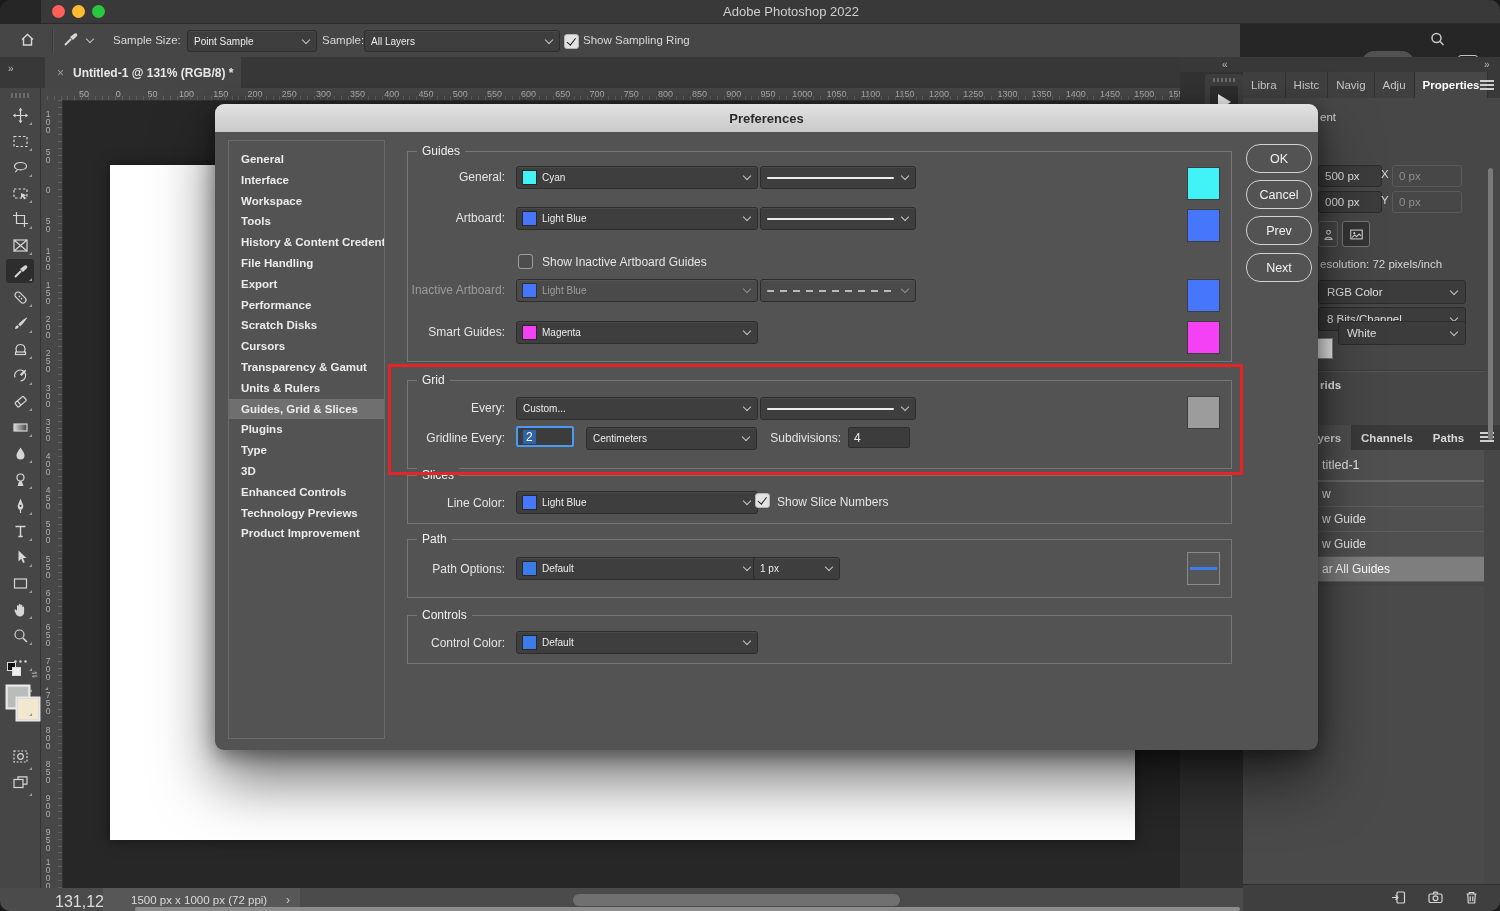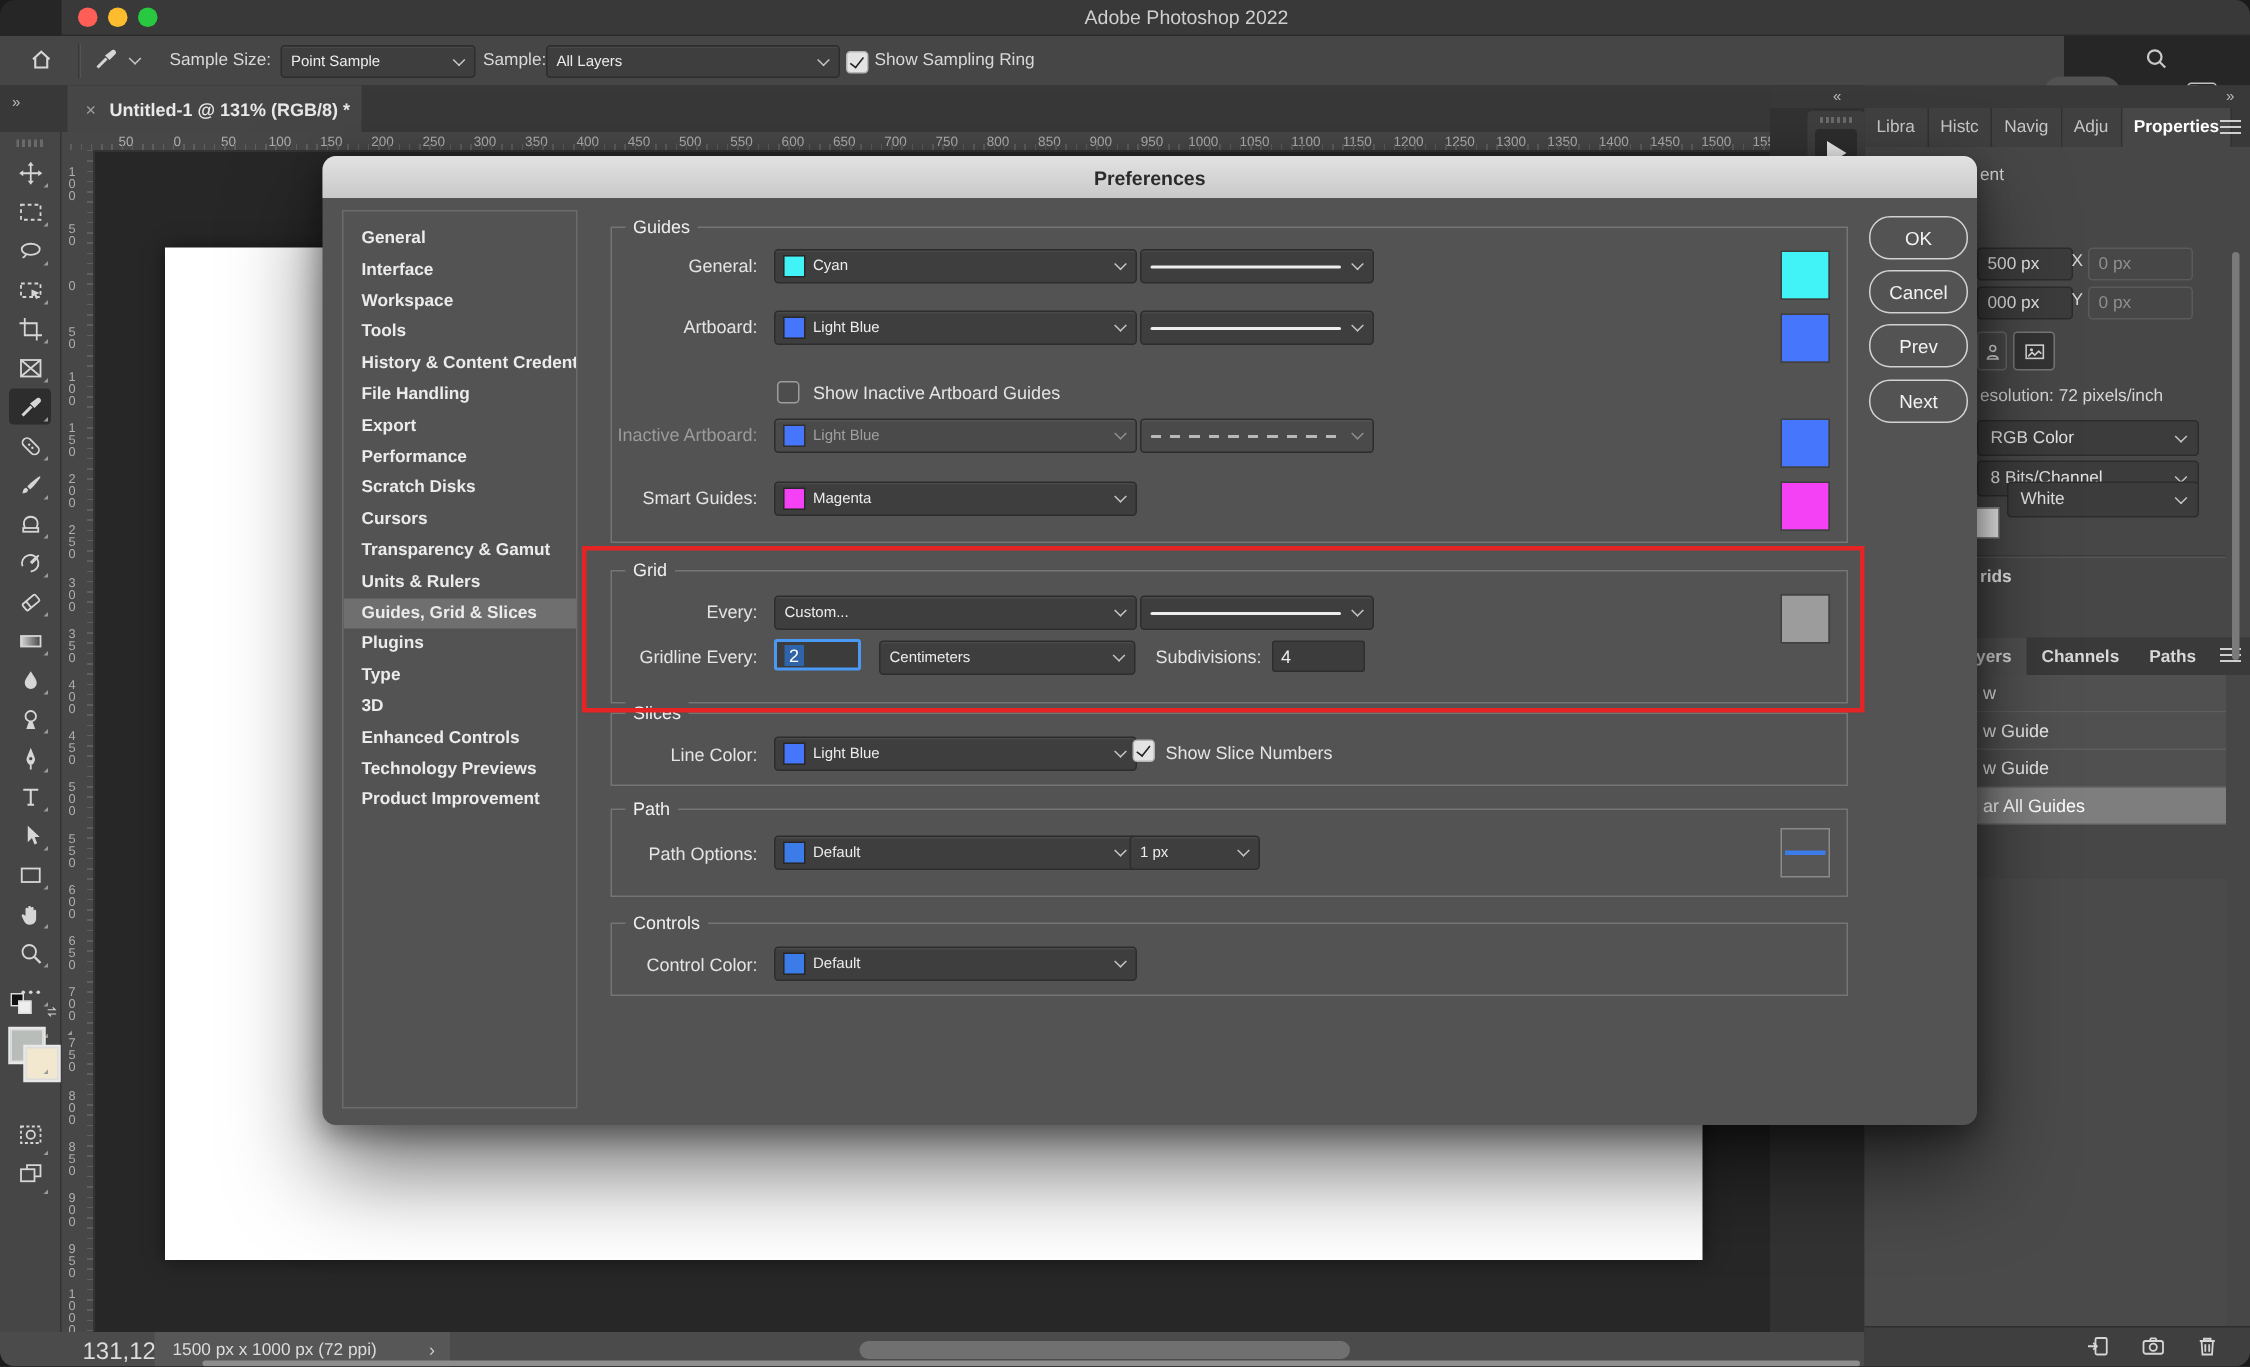--- a/index.html
+++ b/index.html
@@ -11,7 +11,7 @@
   .light{position:absolute;top:5px;width:13px;height:13px;border-radius:50%;}
   #menutitle{left:0;top:4px;width:100%;text-align:center;font-size:13px;color:#cfcfcf;}
   
-  #optbar{left:0;top:24px;width:1376px;height:33px;background:#464646;border-bottom:1px solid #303030;}
+  #optbar{left:0;top:24px;width:1240px;height:33px;background:#464646;border-bottom:1px solid #303030;}
   .obl{position:absolute;top:10px;font-size:11.5px;color:#d8d8d8;}
   .vsep{position:absolute;top:5px;width:1px;height:23px;background:#383838;border-right:1px solid #535353;}
   .dd,.seldd{position:absolute;display:flex;align-items:center;background:#3e3e3e;border:1px solid #2d2d2d;

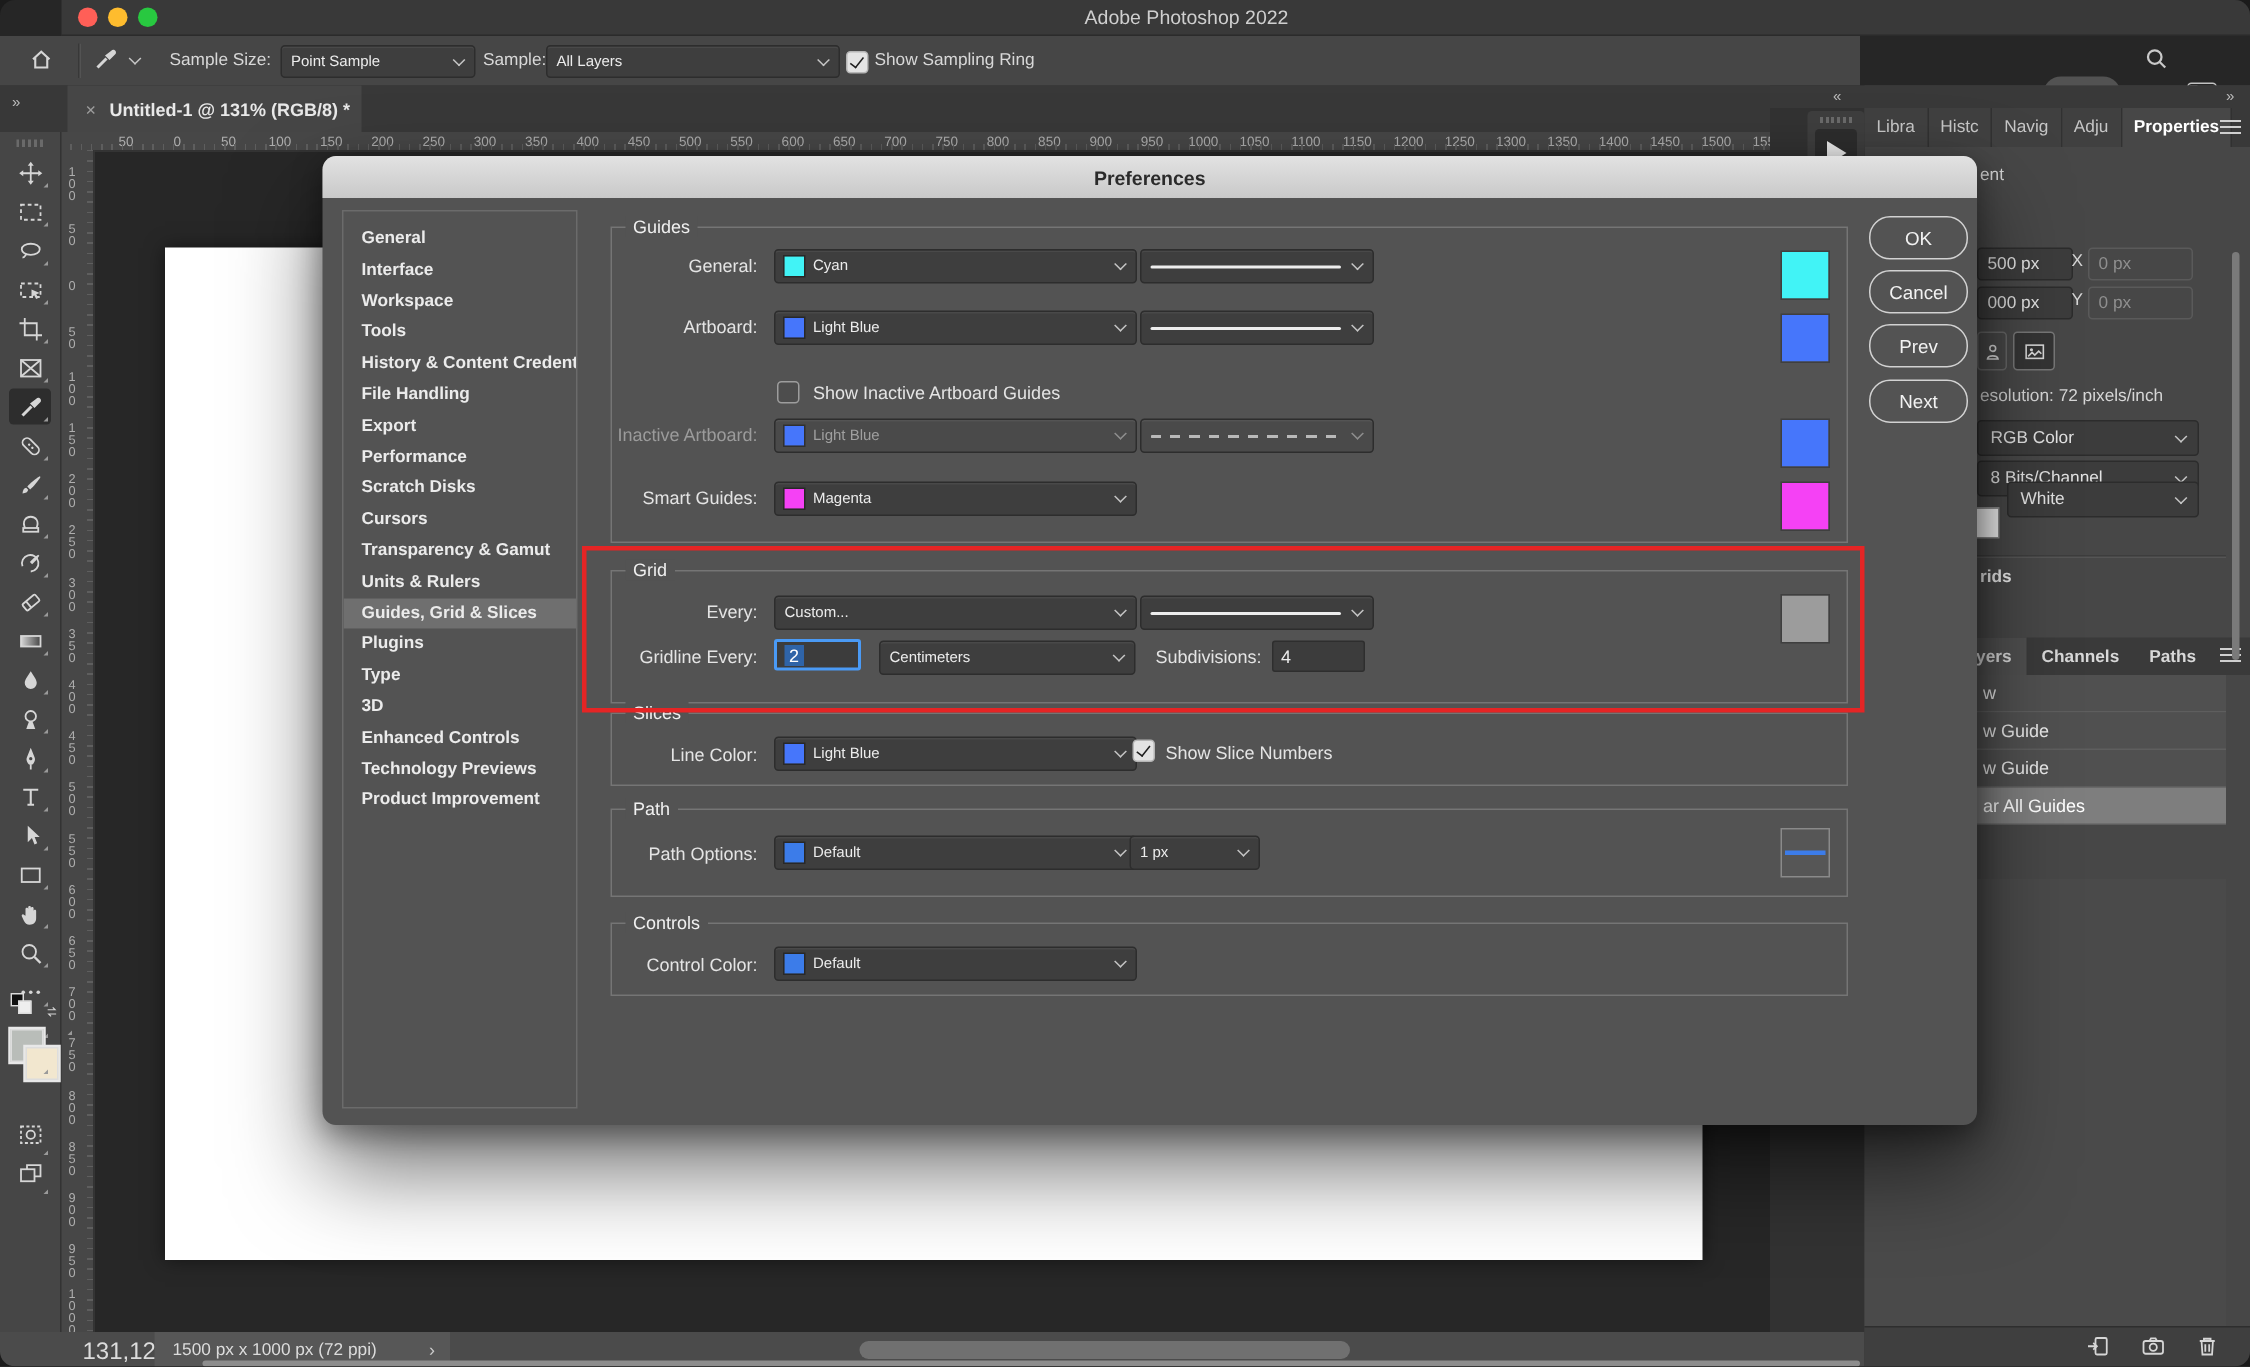--- a/index.html
+++ b/index.html
@@ -575,6 +575,7 @@
     </div>
   <span class="burger abs" style="left:1480px;top:432px"></span>
   <div class="abs" id="menurows">
+      <div class="mrow first">titled-1</div>
       <div class="mrow">w</div>
       <div class="mrow">w Guide</div>
       <div class="mrow">w Guide</div>

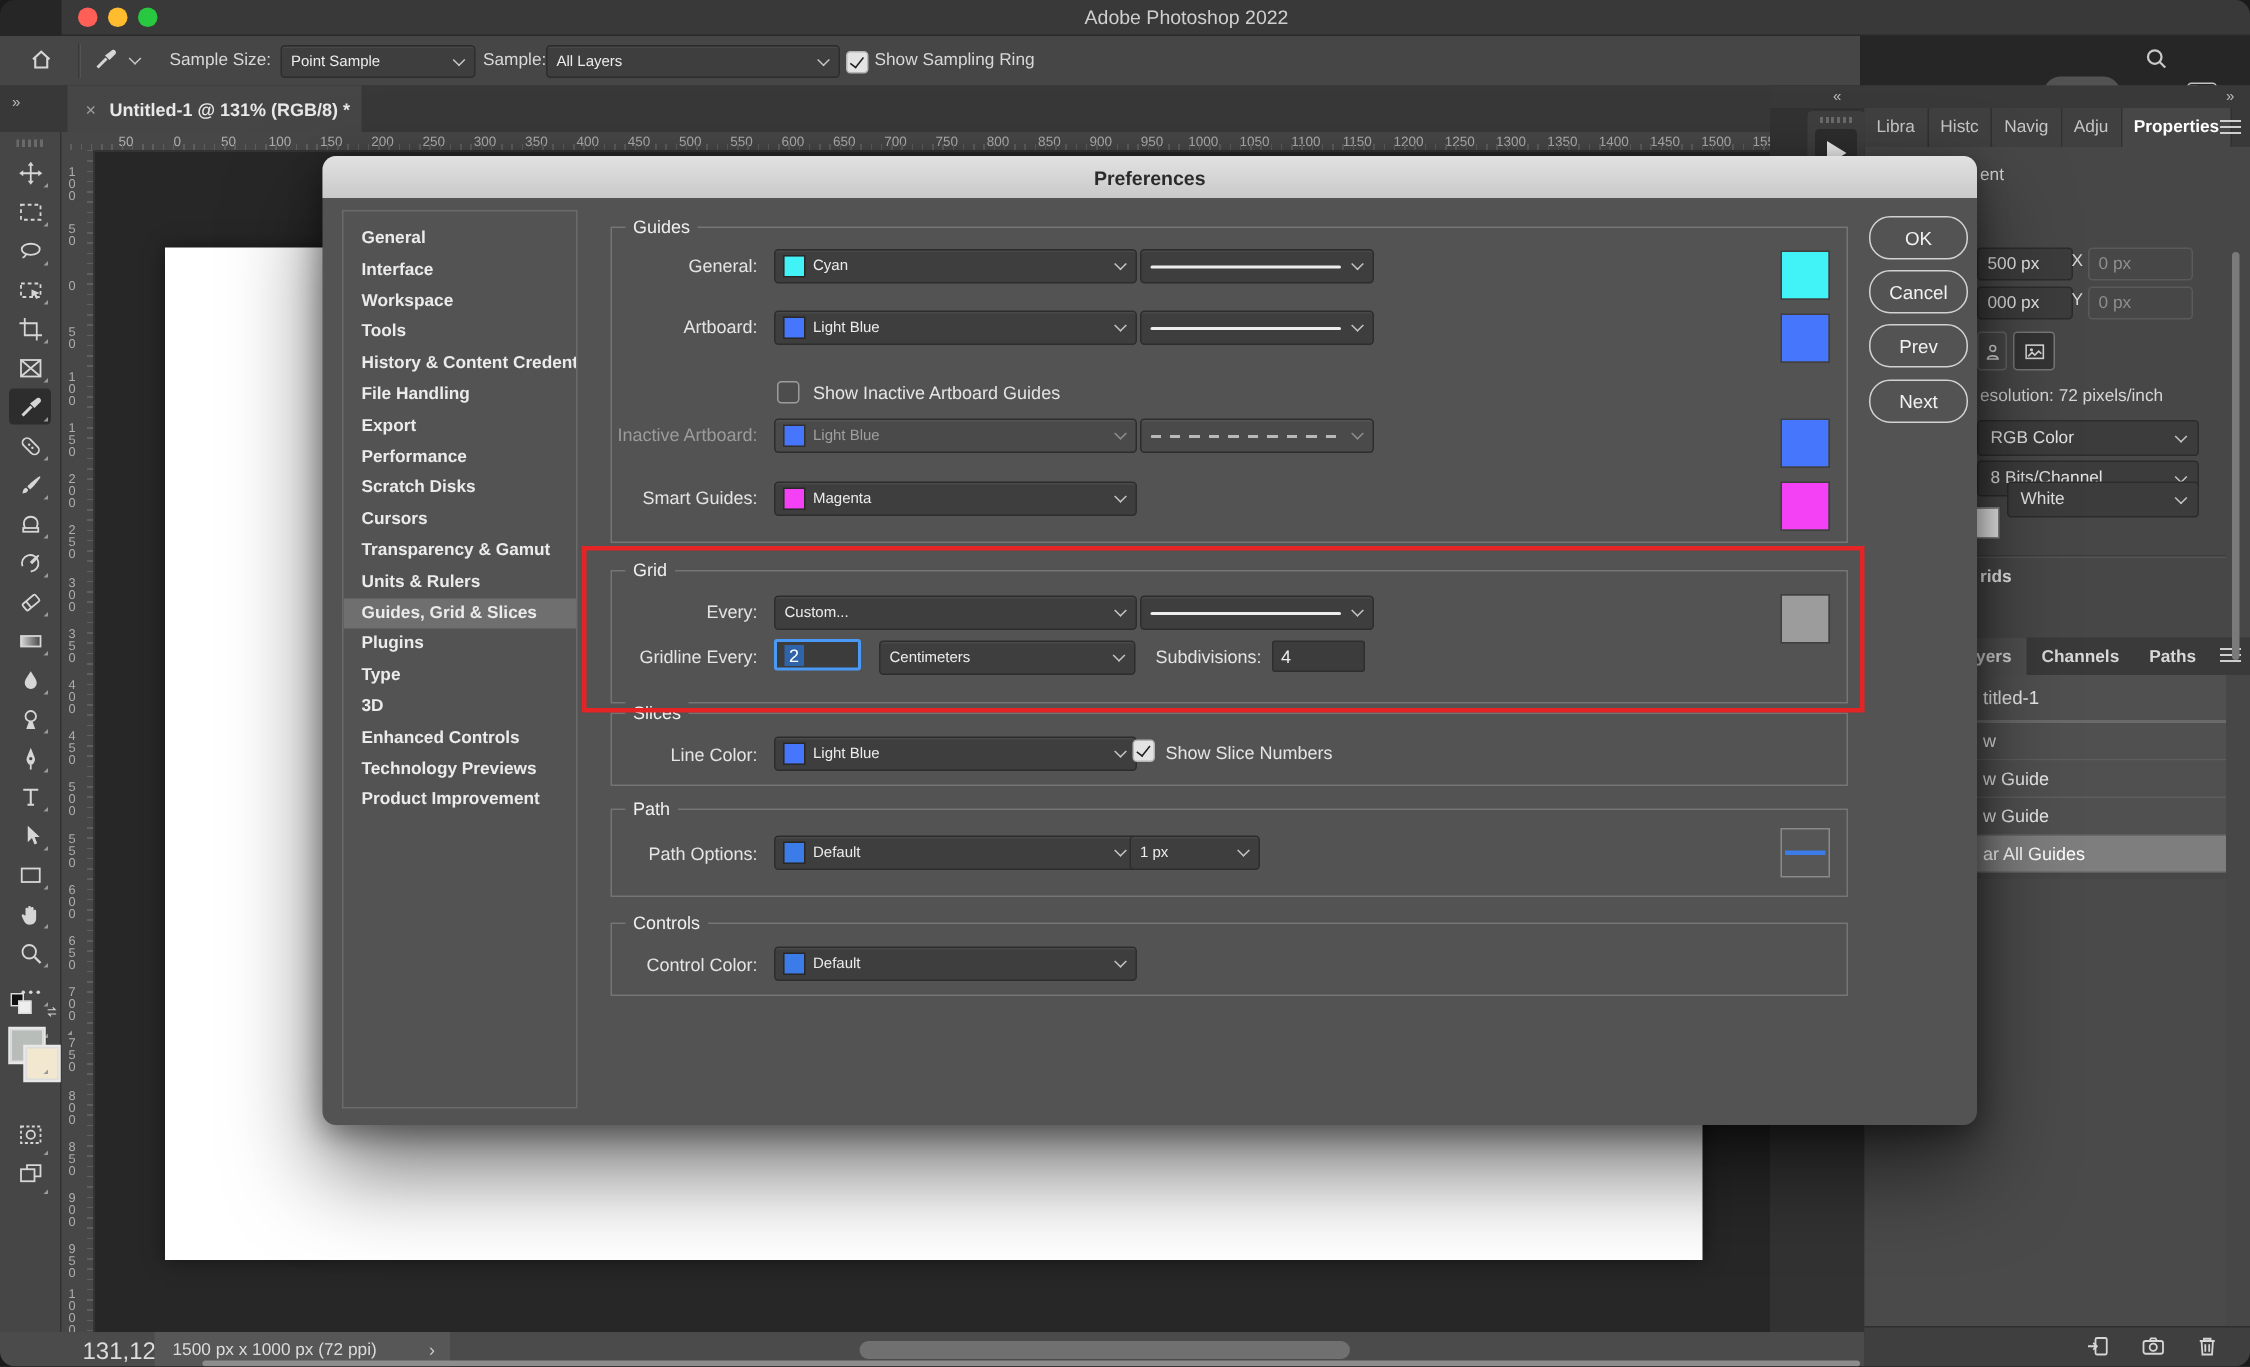--- a/index.html
+++ b/index.html
@@ -99,7 +99,7 @@
   #statusbar{left:0;top:888px;width:1243px;height:23px;background:#4b4b4b;}
   #statzoom{left:55px;top:893px;font-size:16px;color:#dcdcdc;}
   #statseg{left:103px;top:888px;width:197px;height:23px;background:#575757;display:flex;align-items:center;}
-  #statseg .txt{margin-left:12px;font-size:11.5px;color:#dcdcdc;}
+  #statseg .txt{margin-left:28px;font-size:11.5px;color:#dcdcdc;}
   #statseg .arr{margin-left:auto;margin-right:10px;color:#cccccc;font-size:12px;}
   #hscroll{left:573px;top:894px;width:327px;height:12px;background:#707070;border-radius:6px;}
   #bottomedge{left:135px;top:907px;width:1105px;height:4px;background:#8d8d8d;border-radius:2px;}

